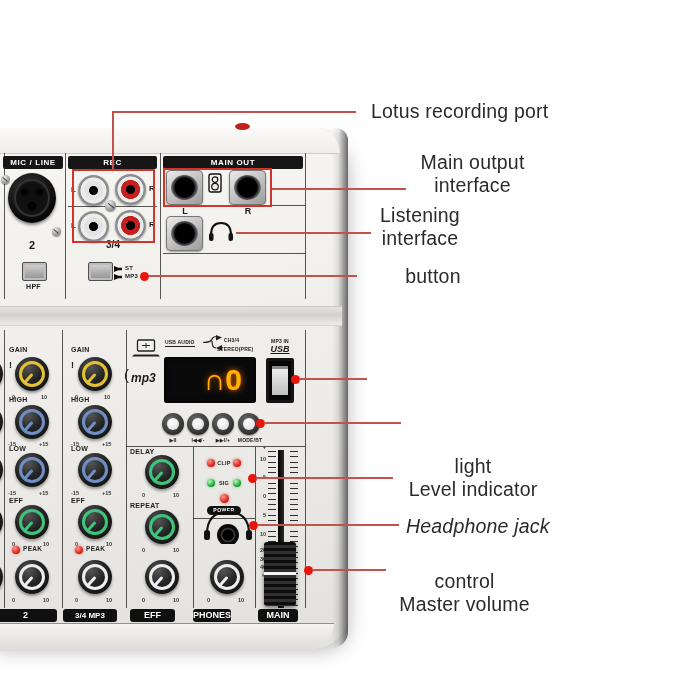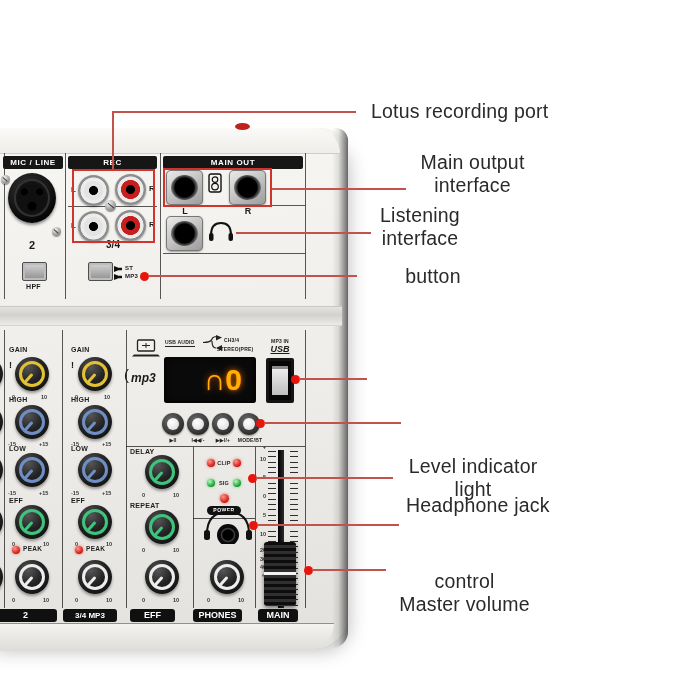--- a/index.html
+++ b/index.html
@@ -326,8 +326,8 @@
     <div>button</div>
   </div>
   <div class="ann ctr" style="left:397px;top:455px;width:152px;">
+    <div>light</div>
     <div>Level indicator</div>
-    <div>light</div>
   </div>
   <div class="ann" style="left:406px;top:494px;">Headphone jack</div>
   <div class="ann ctr" style="left:387px;top:570px;width:155px;">

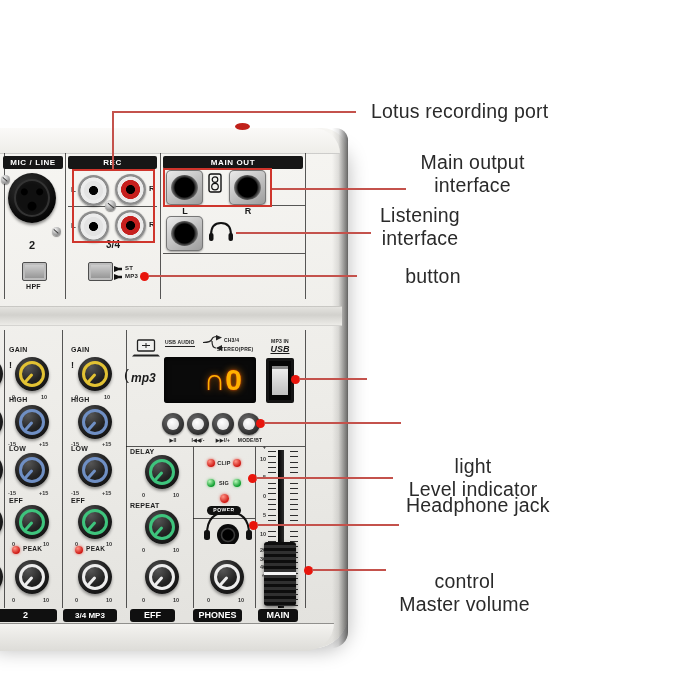--- a/index.html
+++ b/index.html
@@ -329,7 +329,7 @@
     <div>light</div>
     <div>Level indicator</div>
   </div>
-  <div class="ann" style="left:406px;top:494px;">Headphone jack</div>
+  <div class="ann" style="left:406px;top:515px;font-style:italic;">Headphone jack</div>
   <div class="ann ctr" style="left:387px;top:570px;width:155px;">
     <div>control</div>
     <div>Master volume</div>

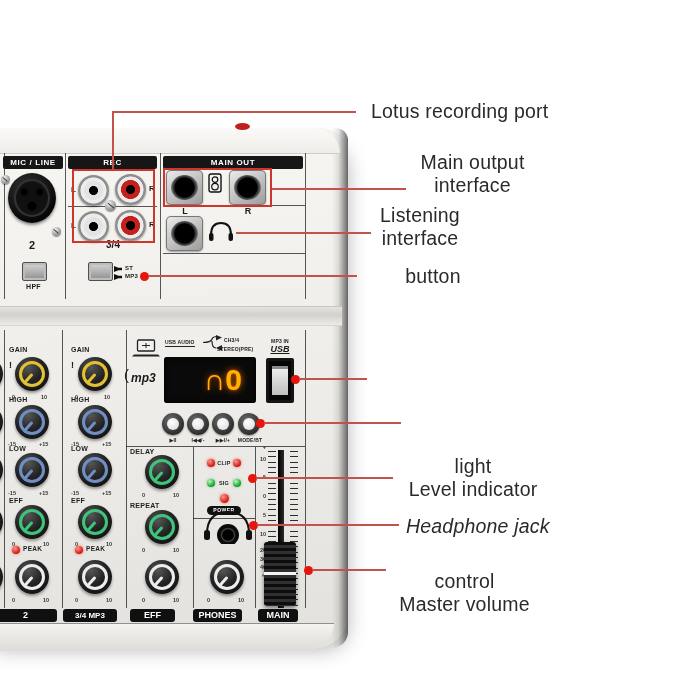--- a/index.html
+++ b/index.html
@@ -275,7 +275,7 @@
   <div class="knob" style="left:210px;top:560px;--ring:#ededed;"></div>
   <div class="scl" style="left:207px;top:597px;">0</div>
   <div class="scl" style="left:238px;top:597px;">10</div>
-  <div class="pill" style="left:193px;top:609px;width:49px;">PHONES</div>
+  <div class="pill" style="left:193px;top:609px;width:38px;">PHONES</div>
 
   <div class="scl ctr" style="left:252px;top:444px;width:14px;text-align:right;">+</div>
   <div class="scl ctr" style="left:252px;top:456px;width:14px;text-align:right;">10</div>

